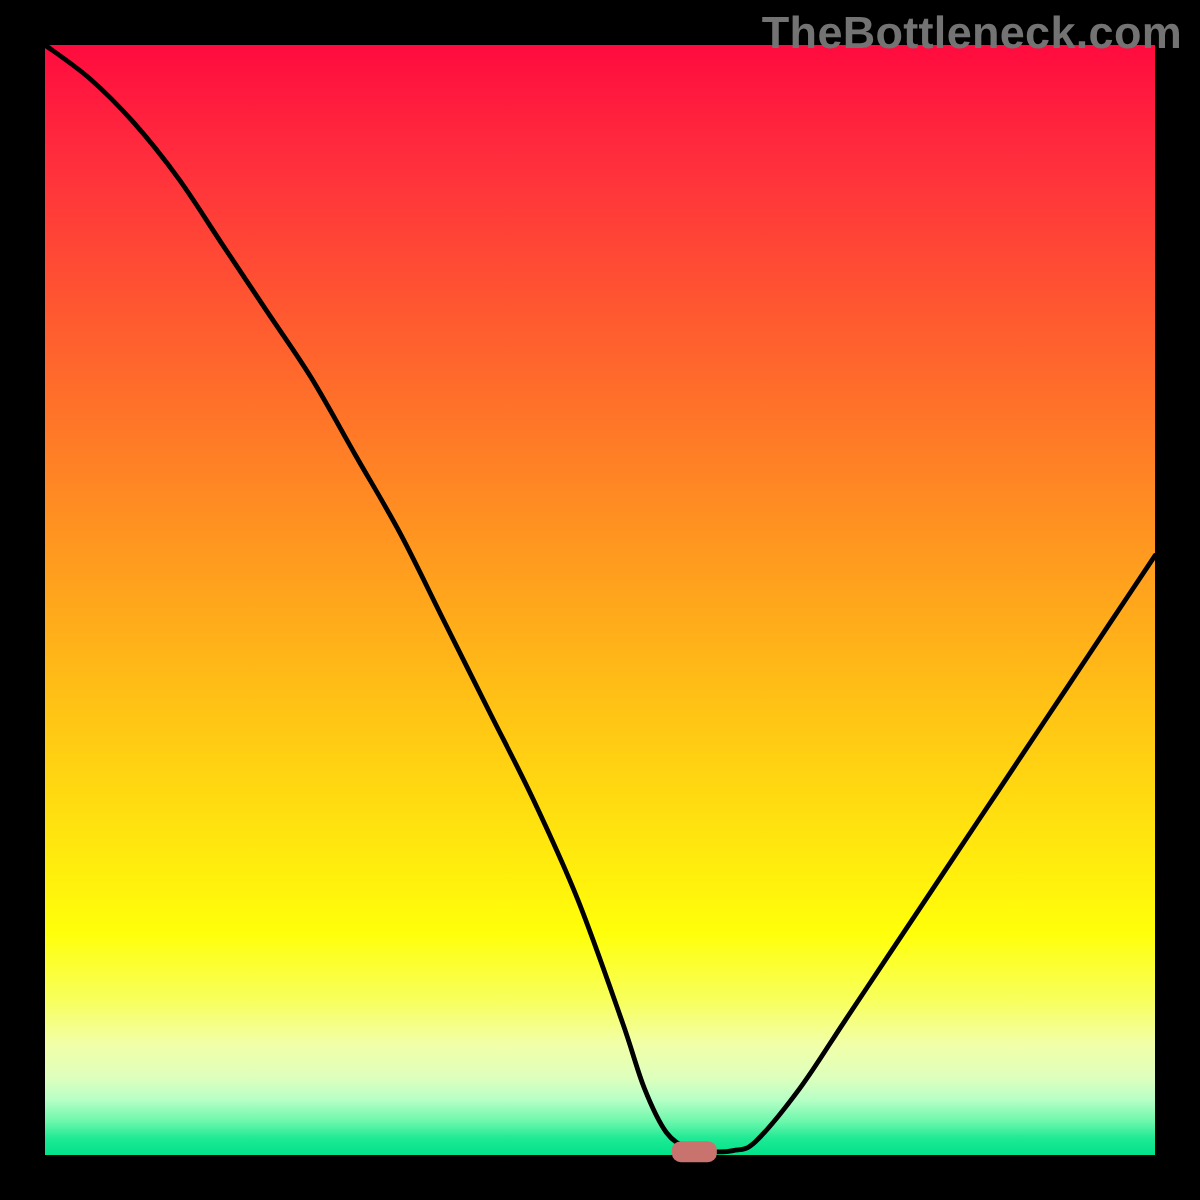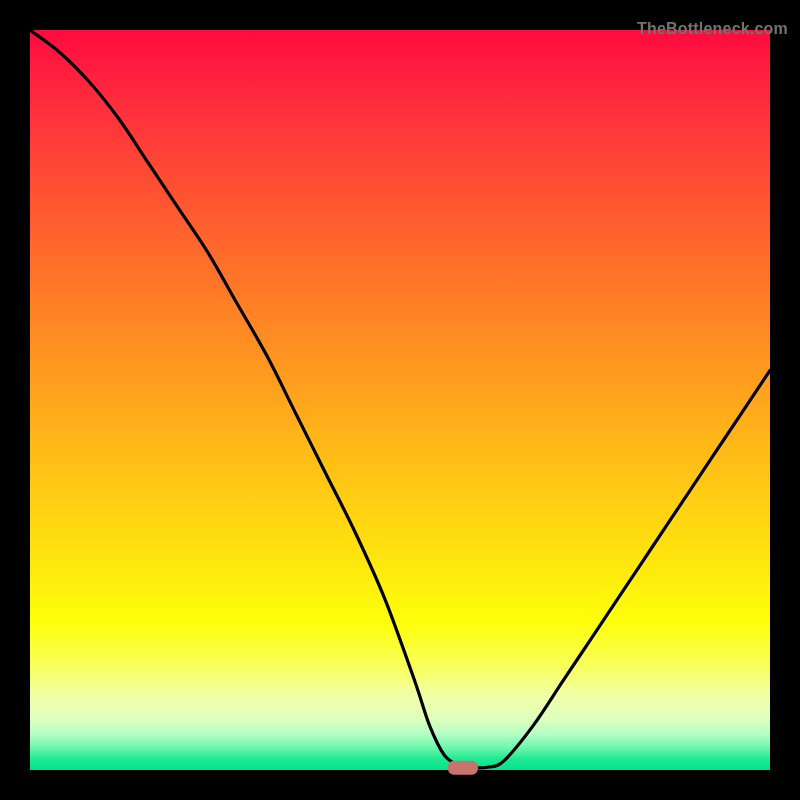--- a/index.html
+++ b/index.html
@@ -44,9 +44,9 @@
   }
   .watermark {
     position: absolute;
-    top: 20px;
+    top: 6px;
     right: 12px;
-    font-size: 16px;
+    font-size: 30px;
     font-weight: 600;
     color: #737373;
     letter-spacing: 0.2px;

